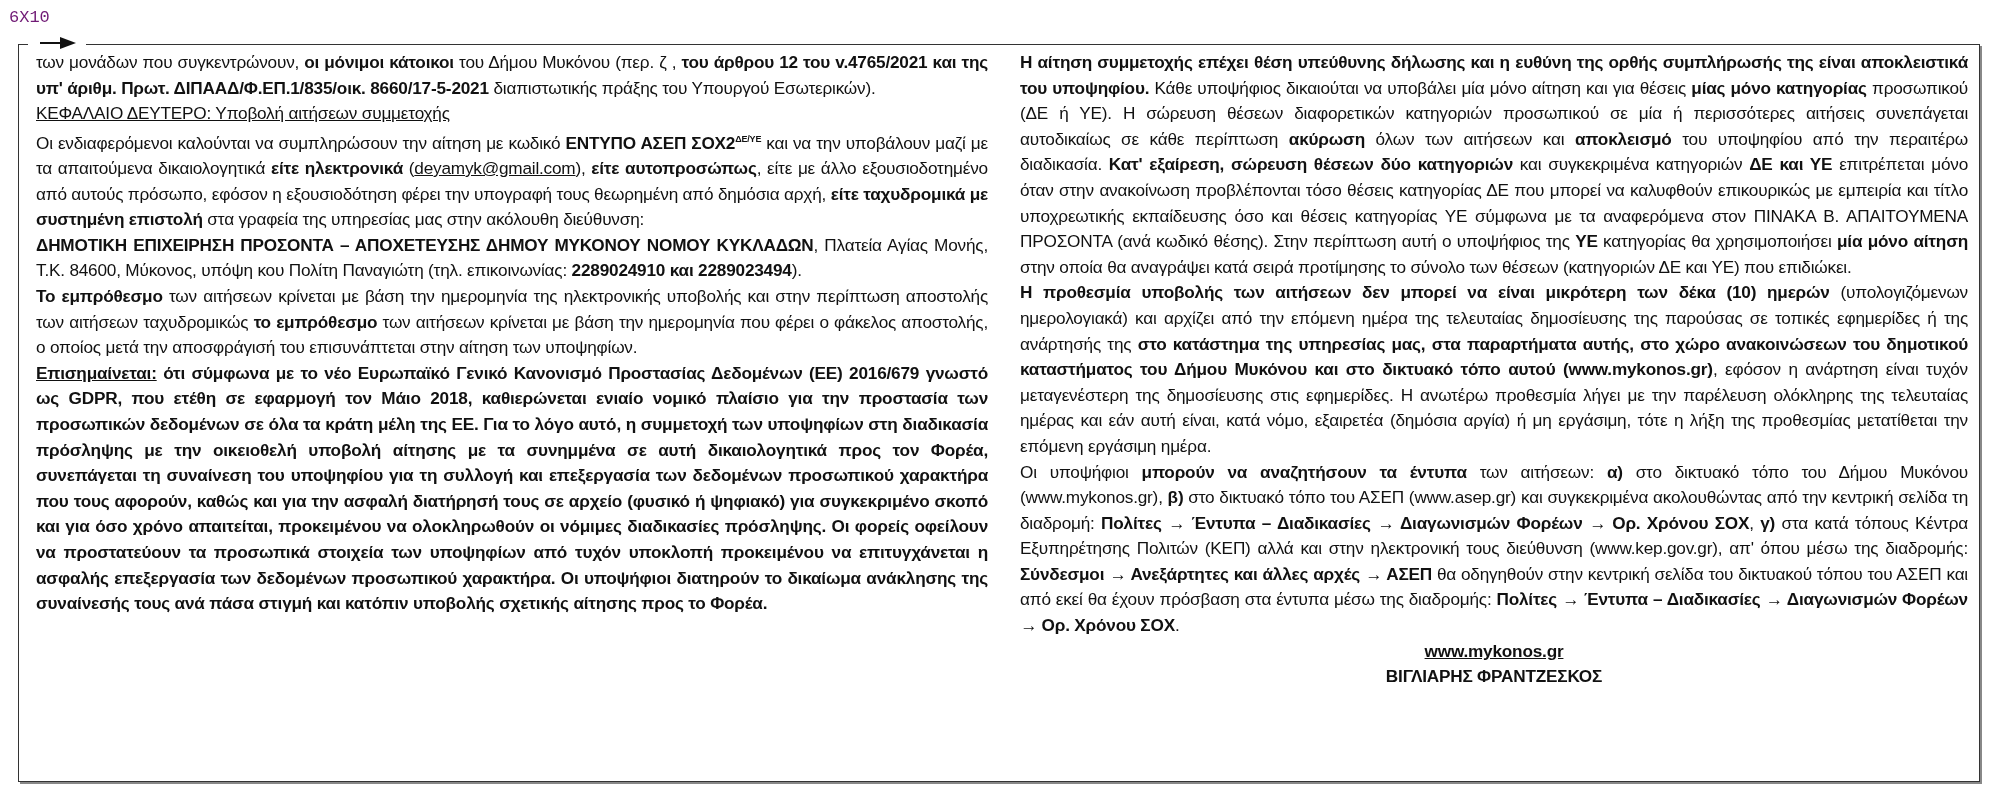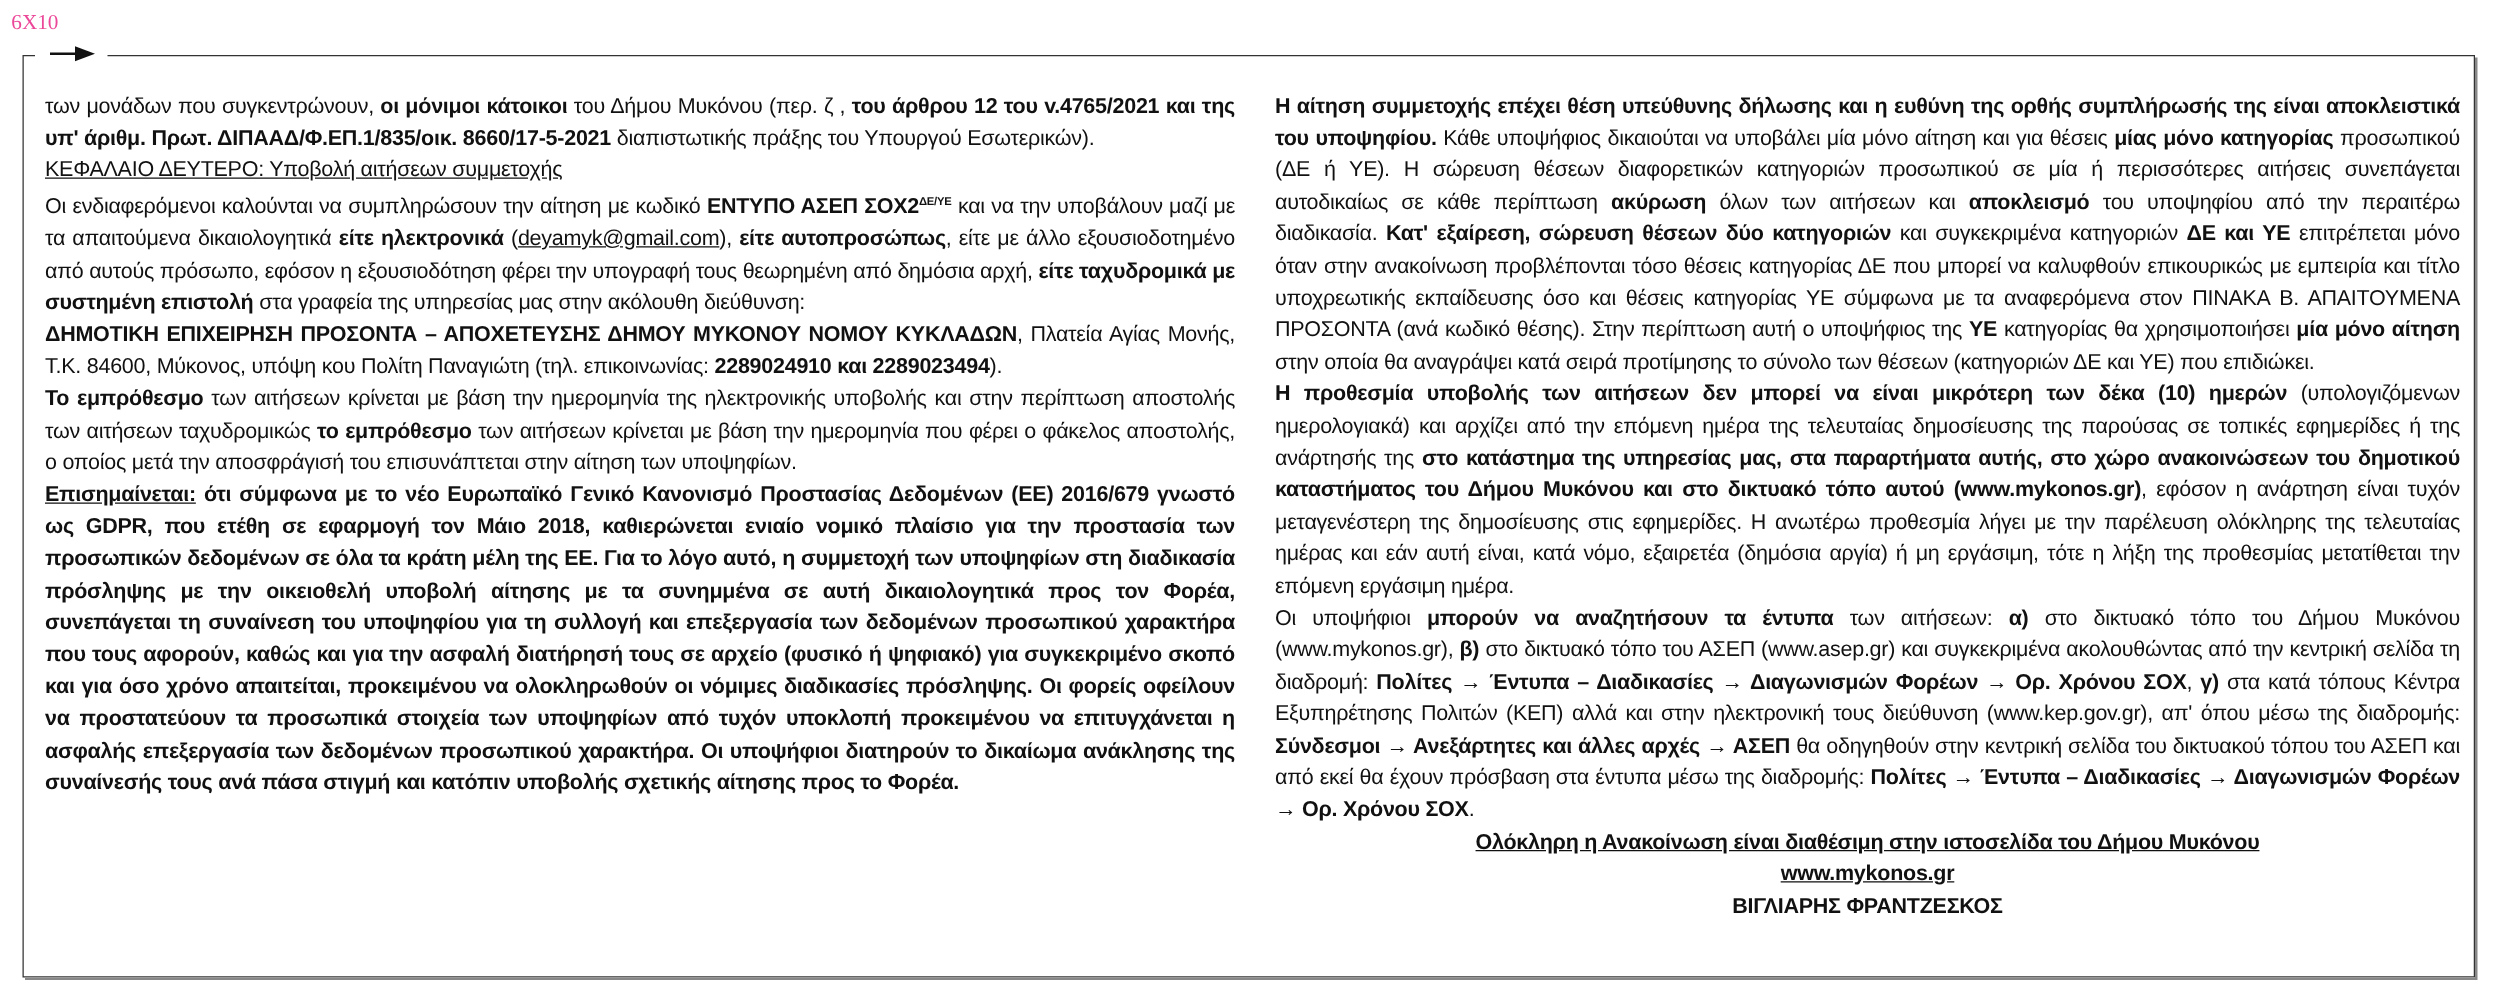--- a/index.html
+++ b/index.html
@@ -5,8 +5,8 @@
   html, body { margin: 0; padding: 0; background: #ffffff; }
   body { width: 2000px; height: 794px; position: relative; overflow: hidden;
          font-family: "Liberation Sans Narrow", "Liberation Sans", sans-serif; color: #111; }
-  .code-label { position: absolute; left: 9px; top: 8px; font-size: 17px; color: #ec4899;
-                font-family: Liberation Serif, serif; }
+  .code-label { position: absolute; left: 9px; top: 8px; font-size: 17px; color: #701a75;
+                font-family: Liberation Mono, monospace; }
   .arrow { position: absolute; left: 38px; top: 36px; width: 40px; height: 14px; }
   .frame { position: absolute; left: 18px; top: 44px; width: 1962px; height: 738px;
            border: 1.5px solid #333; border-top: 1.5px solid #333; box-sizing: border-box;

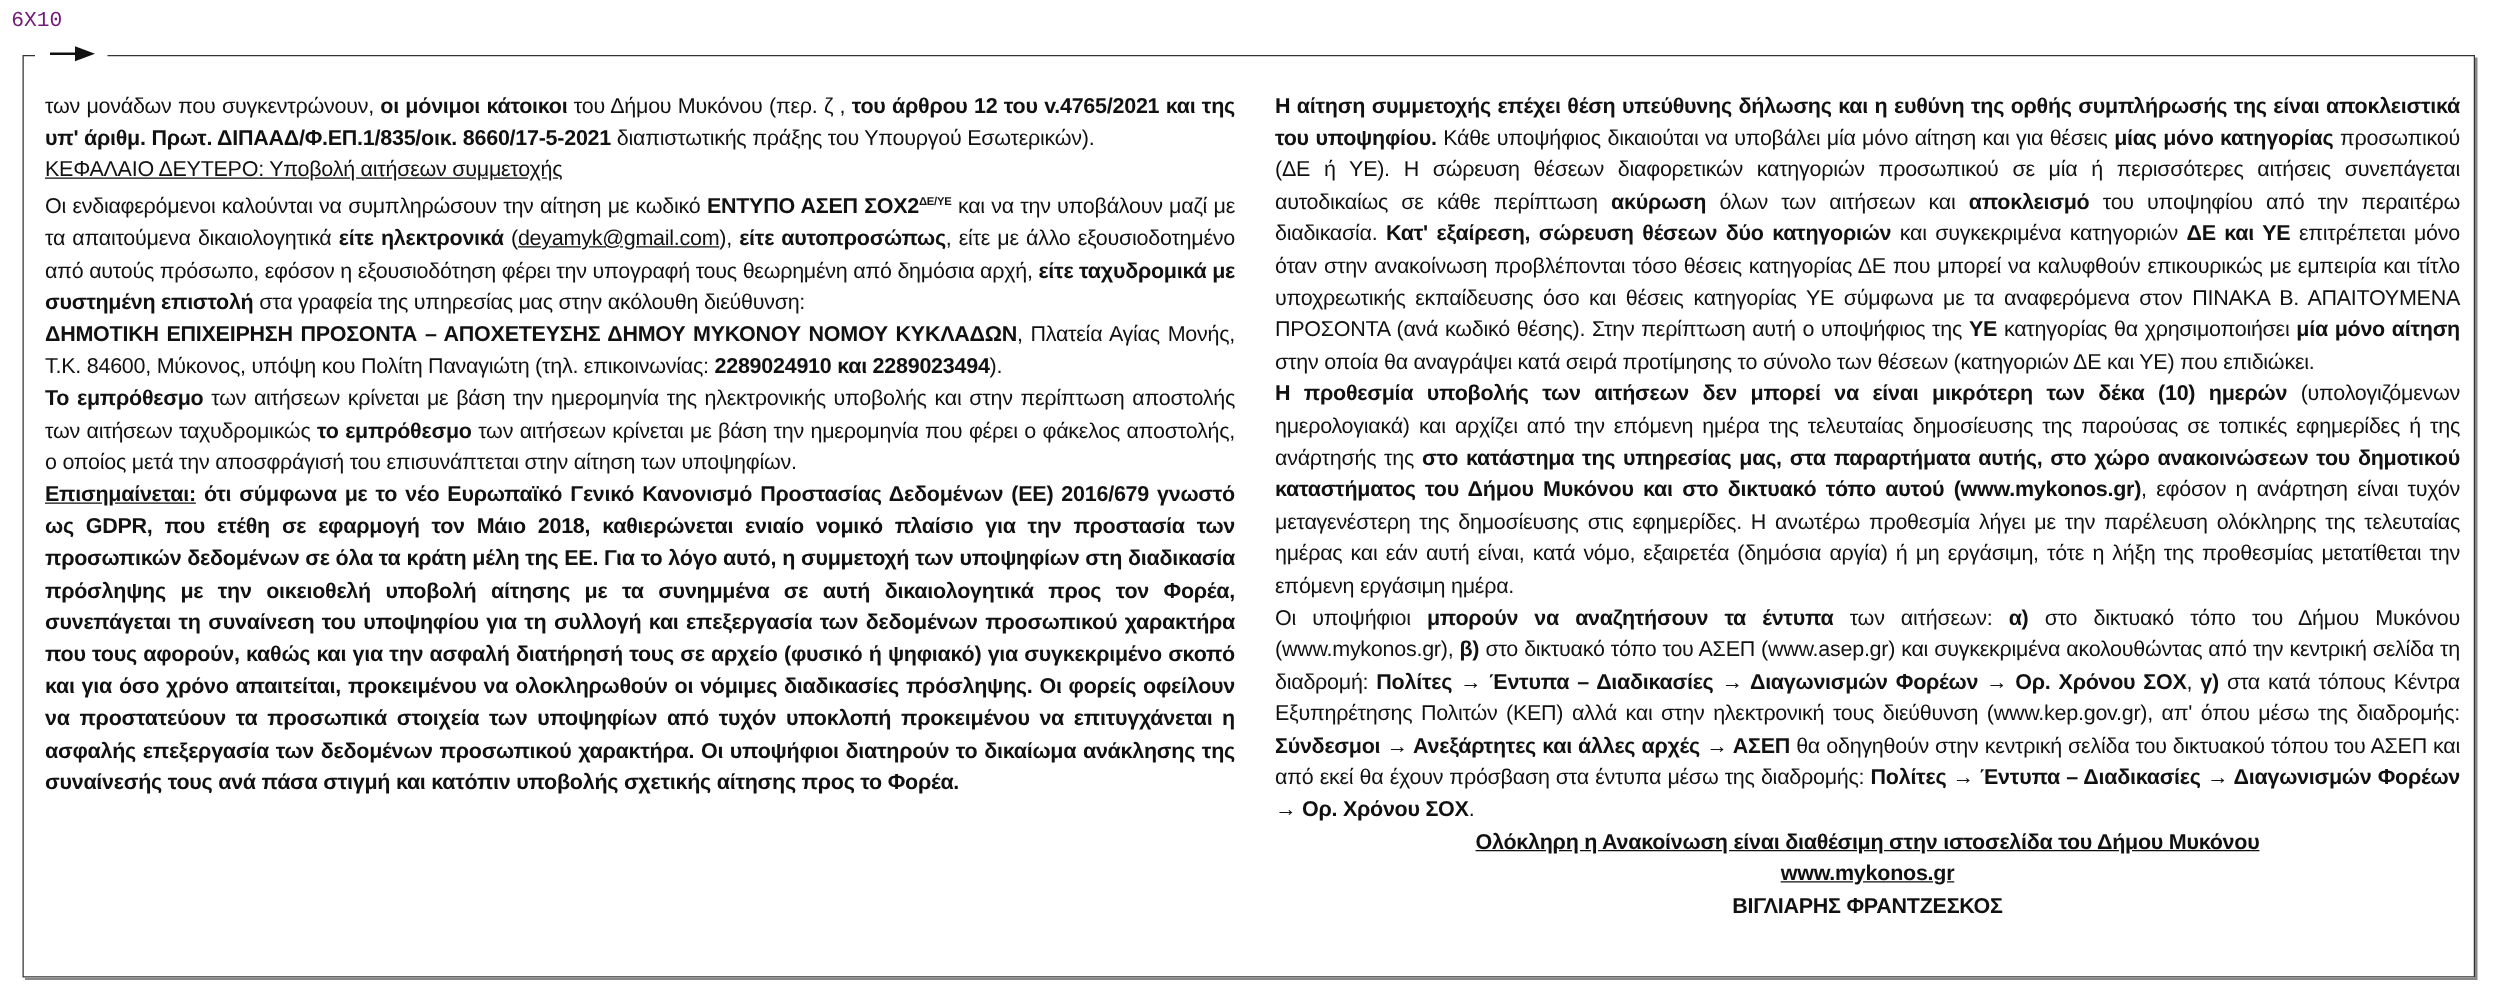--- a/index.html
+++ b/index.html
@@ -13,7 +13,7 @@
            box-shadow: 2px 2px 0 #888; }
   .frame-gap { position: absolute; left: 28px; top: 40px; width: 58px; height: 10px; background: #fff; }
   .col { position: absolute; top: 50px; font-size: 17.2px; line-height: 25.6px;
-         text-align: justify; letter-spacing: -0.2px; transform-origin: left top; margin-top: 22px; }
+         text-align: justify; letter-spacing: -0.2px; transform-origin: left top; }
   .col-left { left: 36px; width: 952px; }
   .col-right { left: 1020px; width: 948px; }
   .col p { margin: 0; }

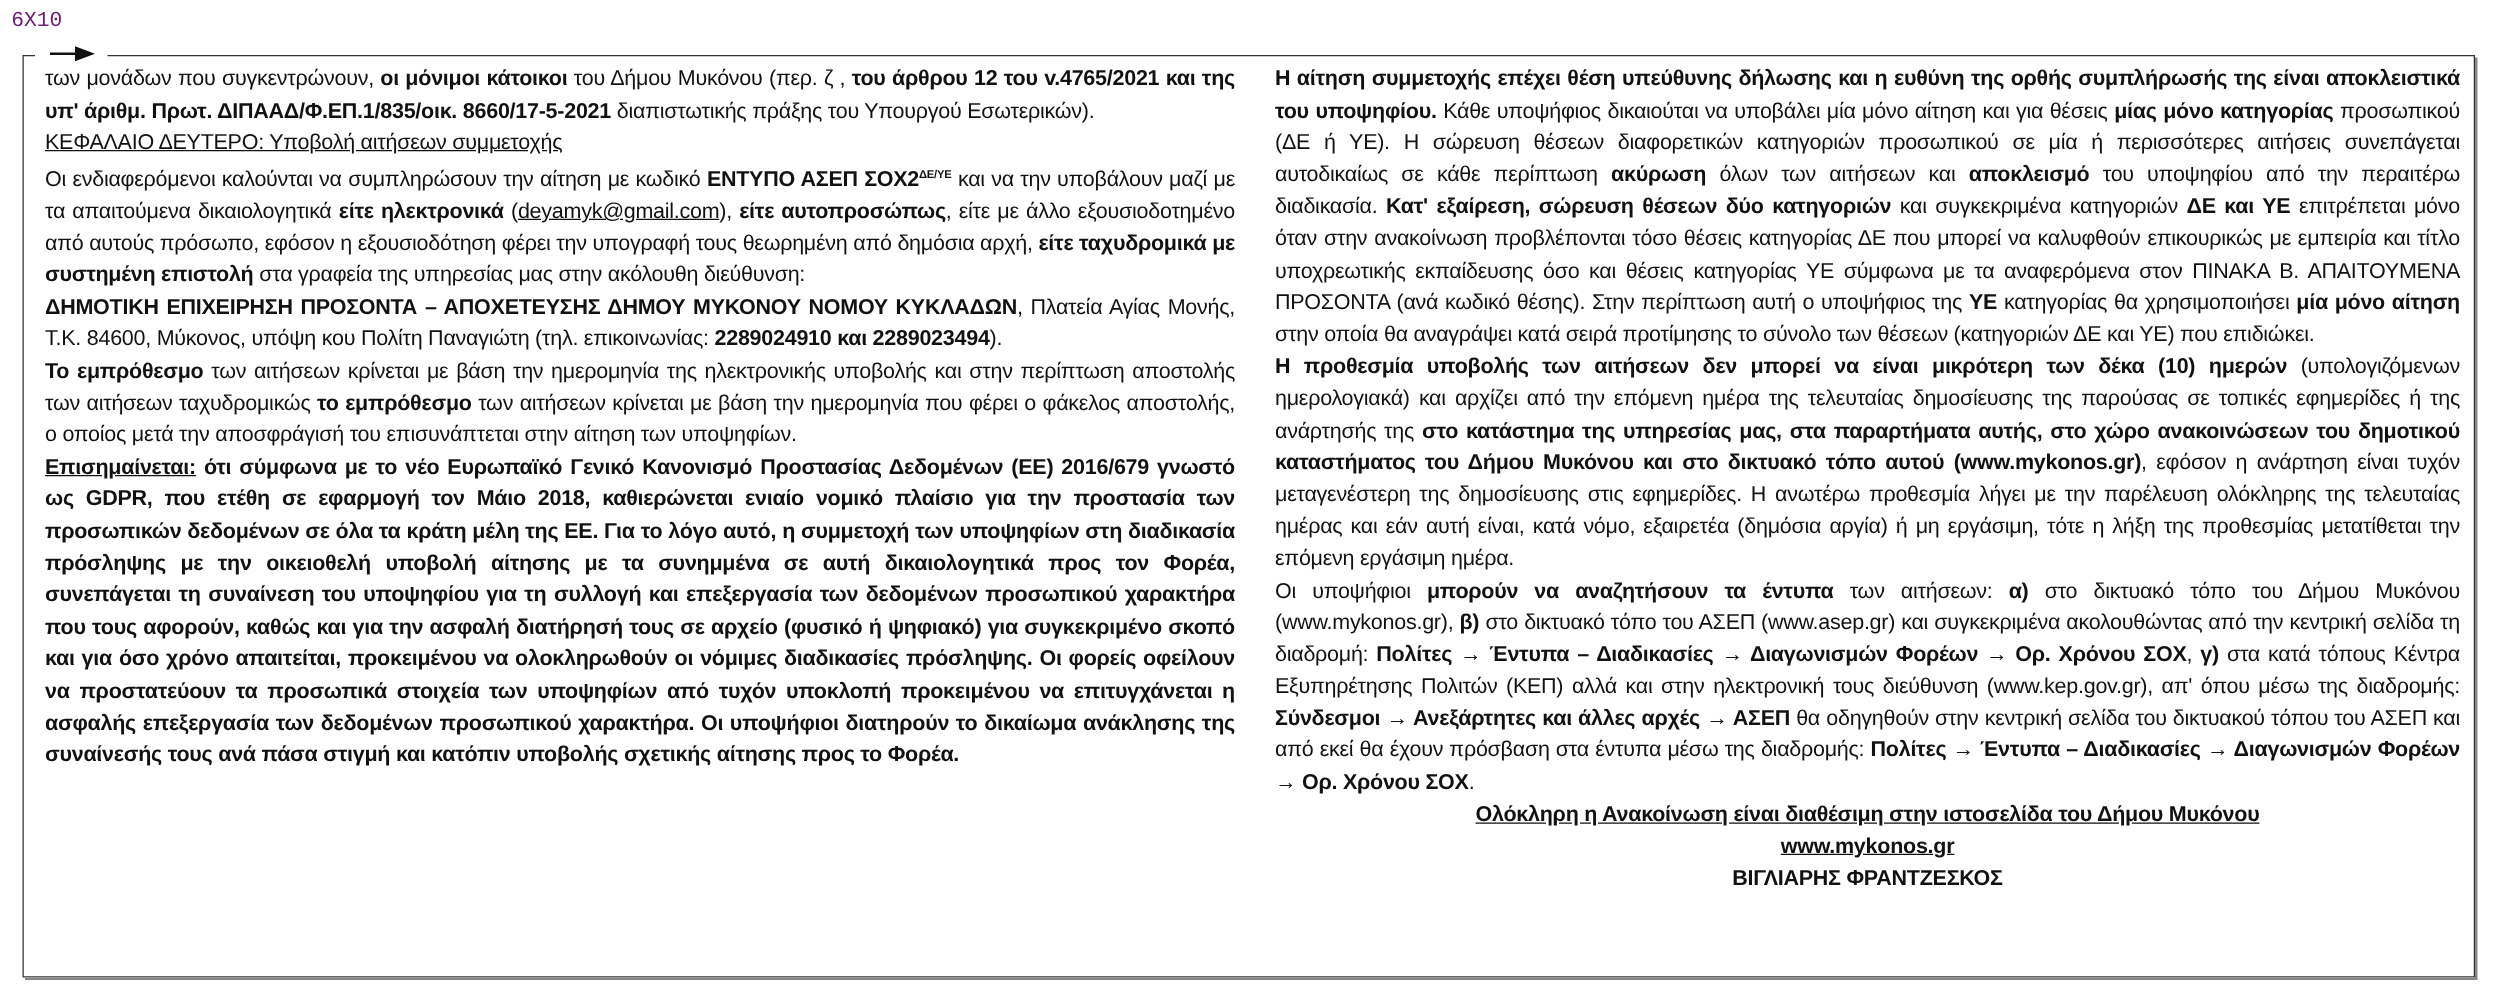--- a/index.html
+++ b/index.html
@@ -47,7 +47,6 @@
   <p><b>Η αίτηση συμμετοχής επέχει θέση υπεύθυνης δήλωσης και η ευθύνη της ορθής συμπλήρωσής της είναι αποκλειστικά του υποψηφίου.</b><span> Κάθε υποψήφιος δικαιούται να υποβάλει μία μόνο αίτηση και για θέσεις </span><b>μίας μόνο κατηγορίας</b><span> προσωπικού (ΔΕ ή ΥΕ). Η σώρευση θέσεων διαφορετικών κατηγοριών προσωπικού σε μία ή περισσότερες αιτήσεις συνεπάγεται αυτοδικαίως σε κάθε περίπτωση </span><b>ακύρωση</b><span> όλων των αιτήσεων και </span><b>αποκλεισμό</b><span> του υποψηφίου από την περαιτέρω διαδικασία. </span><b>Κατ' εξαίρεση, σώρευση θέσεων δύο κατηγοριών</b><span> και συγκεκριμένα κατηγοριών </span><b>ΔΕ και ΥΕ</b><span> επιτρέπεται μόνο όταν στην ανακοίνωση προβλέπονται τόσο θέσεις κατηγορίας ΔΕ που μπορεί να καλυφθούν επικουρικώς με εμπειρία και τίτλο υποχρεωτικής εκπαίδευσης όσο και θέσεις κατηγορίας ΥΕ σύμφωνα με τα αναφερόμενα στον ΠΙΝΑΚΑ Β. ΑΠΑΙΤΟΥΜΕΝΑ ΠΡΟΣΟΝΤΑ (ανά κωδικό θέσης). Στην  περίπτωση αυτή ο υποψήφιος της </span><b>ΥΕ</b><span> κατηγορίας θα χρησιμοποιήσει </span><b>μία μόνο αίτηση</b><span> στην οποία θα αναγράψει κατά σειρά προτίμησης το σύνολο των θέσεων (κατηγοριών ΔΕ και ΥΕ) που επιδιώκει.</span></p>
   <p><b>Η προθεσμία υποβολής των αιτήσεων δεν μπορεί να είναι μικρότερη των δέκα (10) ημερών</b><span> (υπολογιζόμενων ημερολογιακά) και αρχίζει από την επόμενη ημέρα της τελευταίας δημοσίευσης της παρούσας σε τοπικές εφημερίδες ή της ανάρτησής της </span><b>στο κατάστημα της υπηρεσίας μας, στα παραρτήματα αυτής, στο χώρο ανακοινώσεων του δημοτικού καταστήματος του Δήμου Μυκόνου και στο δικτυακό τόπο αυτού (www.mykonos.gr)</b><span>, εφόσον η ανάρτηση είναι τυχόν μεταγενέστερη της δημοσίευσης στις εφημερίδες. Η ανωτέρω προθεσμία λήγει με την παρέλευση ολόκληρης της τελευταίας ημέρας και  εάν αυτή είναι, κατά νόμο, εξαιρετέα (δημόσια αργία) ή μη εργάσιμη,  τότε η λήξη της προθεσμίας μετατίθεται την επόμενη εργάσιμη ημέρα.</span></p>
   <p><span>Οι υποψήφιοι </span><b>μπορούν να αναζητήσουν τα έντυπα</b><span> των αιτήσεων: </span><b>α)</b><span> στο δικτυακό τόπο του Δήμου Μυκόνου (www.mykonos.gr), </span><b>β)</b><span> στο δικτυακό τόπο του ΑΣΕΠ (www.asep.gr) και συγκεκριμένα ακολουθώντας από την κεντρική σελίδα τη διαδρομή: </span><b class="arr">Πολίτες → Έντυπα – Διαδικασίες → Διαγωνισμών Φορέων → Ορ. Χρόνου ΣΟΧ</b><span>, </span><b>γ)</b><span>  στα κατά τόπους Κέντρα Εξυπηρέτησης Πολιτών (ΚΕΠ) αλλά και στην ηλεκτρονική τους διεύθυνση (www.kep.gov.gr), απ' όπου μέσω της διαδρομής: </span><b class="arr">Σύνδεσμοι → Ανεξάρτητες και άλλες αρχές → ΑΣΕΠ</b><span> θα οδηγηθούν στην κεντρική σελίδα του δικτυακού τόπου του ΑΣΕΠ και από εκεί θα έχουν πρόσβαση στα έντυπα μέσω της διαδρομής: </span><b class="arr">Πολίτες → Έντυπα – Διαδικασίες → Διαγωνισμών Φορέων → Ορ. Χρόνου ΣΟΧ</b><span>.</span></p>
-  <p class="center"><b><u>Ολόκληρη η Ανακοίνωση είναι διαθέσιμη στην ιστοσελίδα του Δήμου Μυκόνου</u></b></p>
   <p class="center"><b><u>www.mykonos.gr</u></b></p>
   <p class="center"><b>ΒΙΓΛΙΑΡΗΣ ΦΡΑΝΤΖΕΣΚΟΣ</b></p>
 </div>

